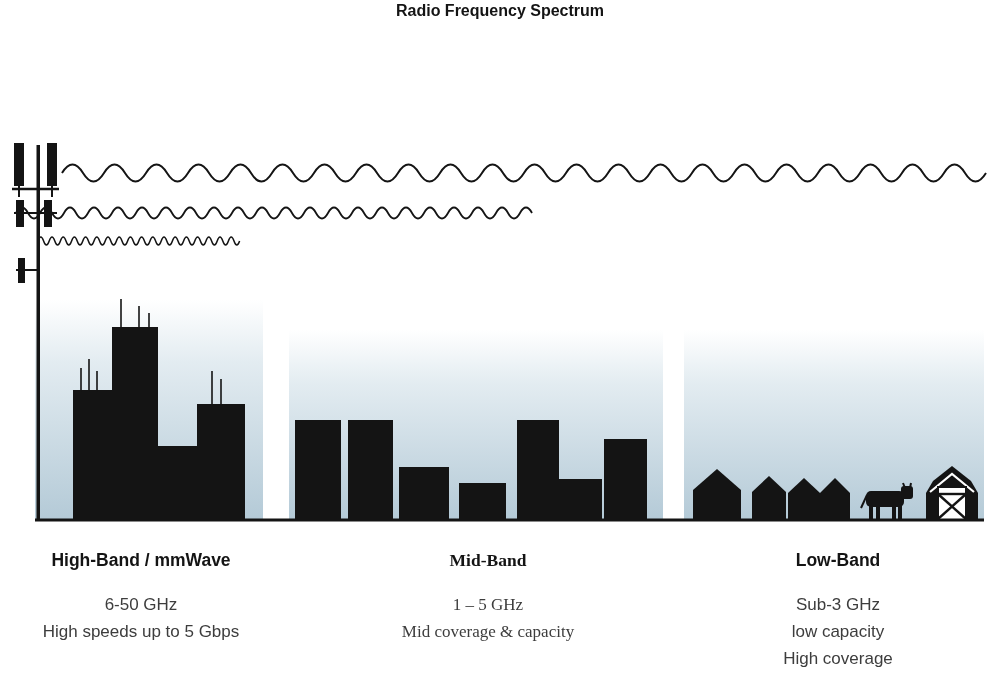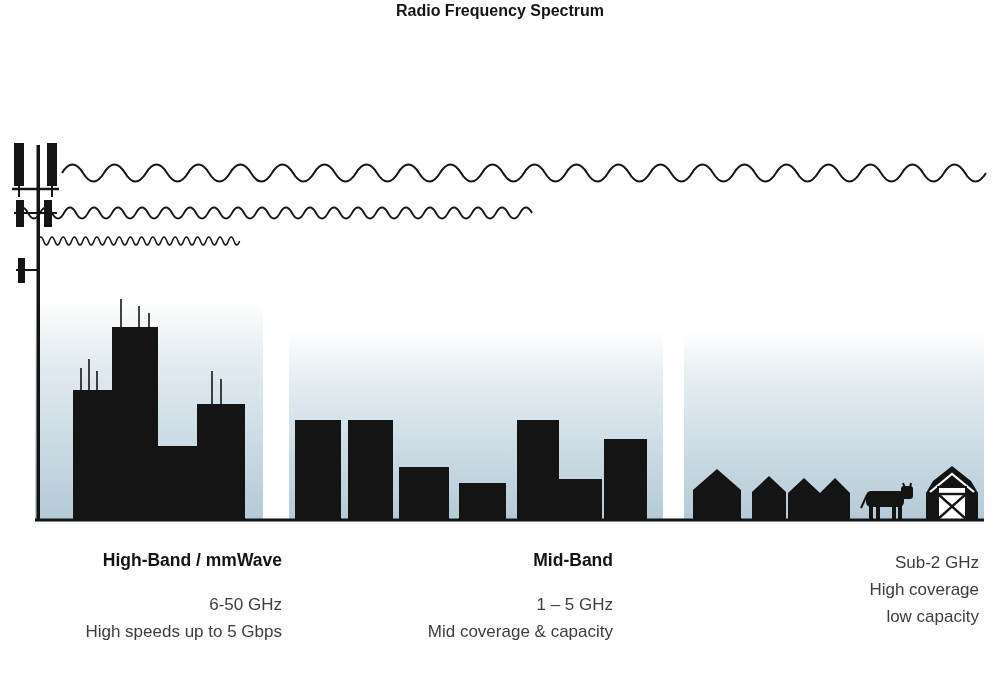--- a/index.html
+++ b/index.html
@@ -25,7 +25,7 @@
   .stop-milk{stop-color:var(--sky-mid);}
   .stop-sky{stop-color:var(--sky-bottom);}
   .caption{
-    position:absolute;top:549px;text-align:right;
+    position:absolute;top:549px;text-align:center;
     color:var(--text);font-size:17px;line-height:27px;
   }
   .band-label{

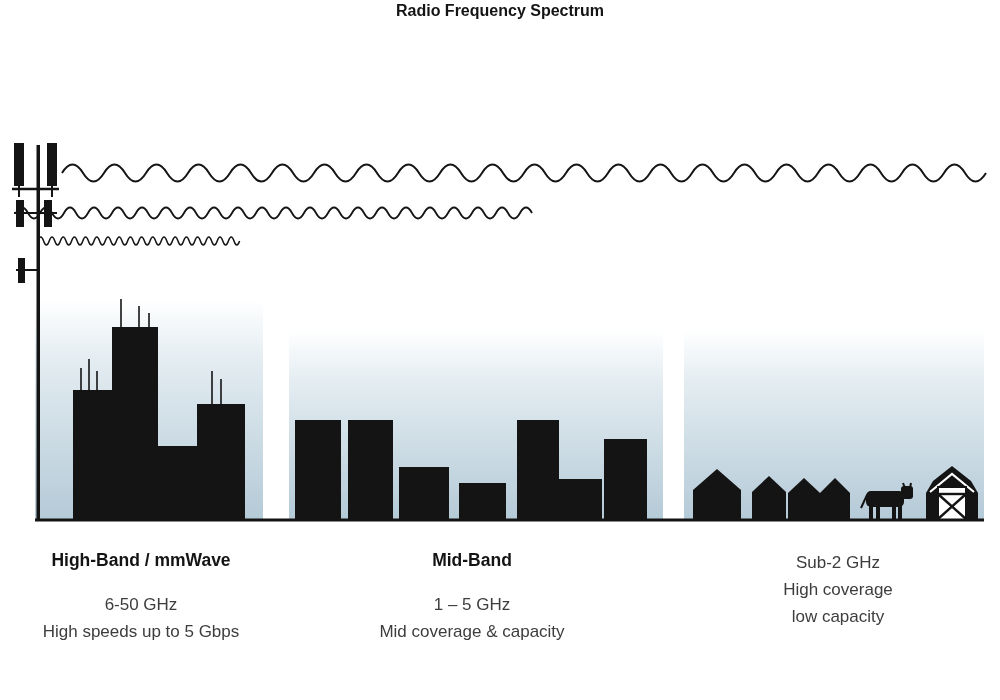--- a/index.html
+++ b/index.html
@@ -33,7 +33,7 @@
     line-height:22px;margin-bottom:20px;
   }
   .cap-high{left:0;width:282px;}
-  .cap-mid{left:331px;width:282px;}
+  .cap-mid{left:347px;width:282px;font-family:Liberation Serif, serif;}
   .cap-low{left:697px;width:282px;}
 </style>
 </head>

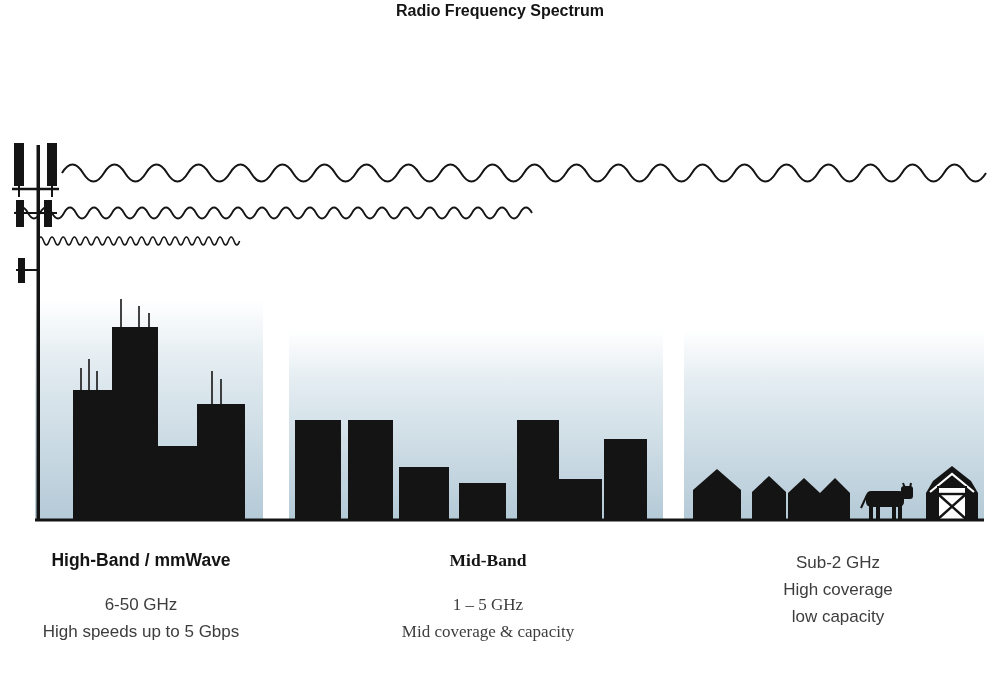--- a/index.html
+++ b/index.html
@@ -146,6 +146,7 @@
   </div>
 
   <div class="caption cap-low">
+    <div class="band-label">Low-Band</div>
     <div class="band-line">Sub-2 GHz</div>
     <div class="band-line">High coverage</div>
     <div class="band-line">low capacity</div>

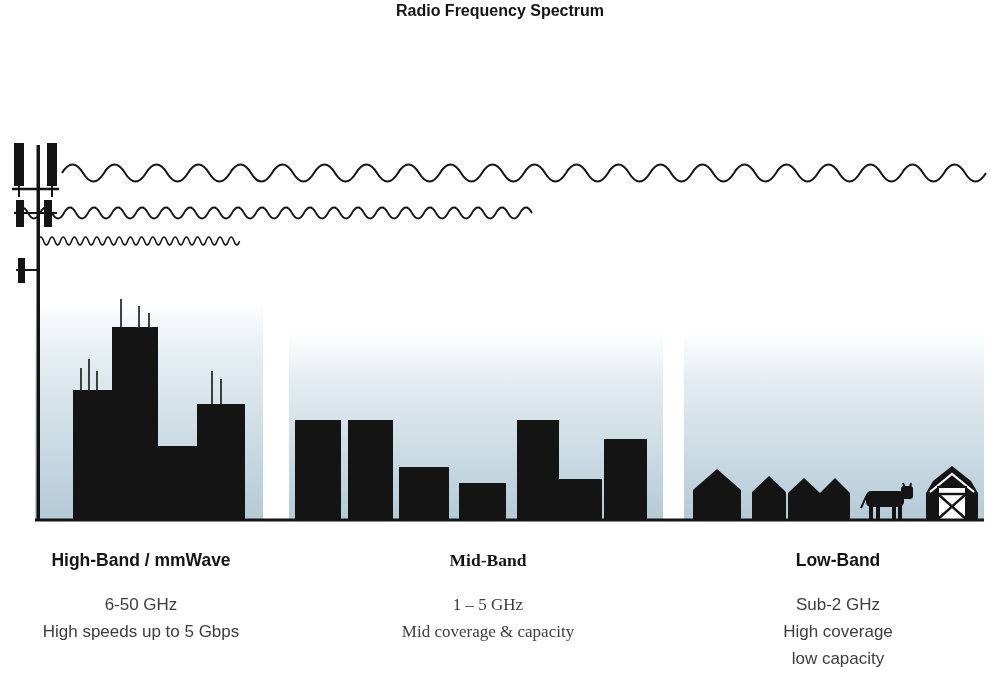--- a/index.html
+++ b/index.html
@@ -147,7 +147,7 @@
 
   <div class="caption cap-low">
     <div class="band-label">Low-Band</div>
-    <div class="band-line">Sub-2 GHz</div>
+    <div class="band-line">Sub-3 GHz</div>
     <div class="band-line">High coverage</div>
     <div class="band-line">low capacity</div>
   </div>

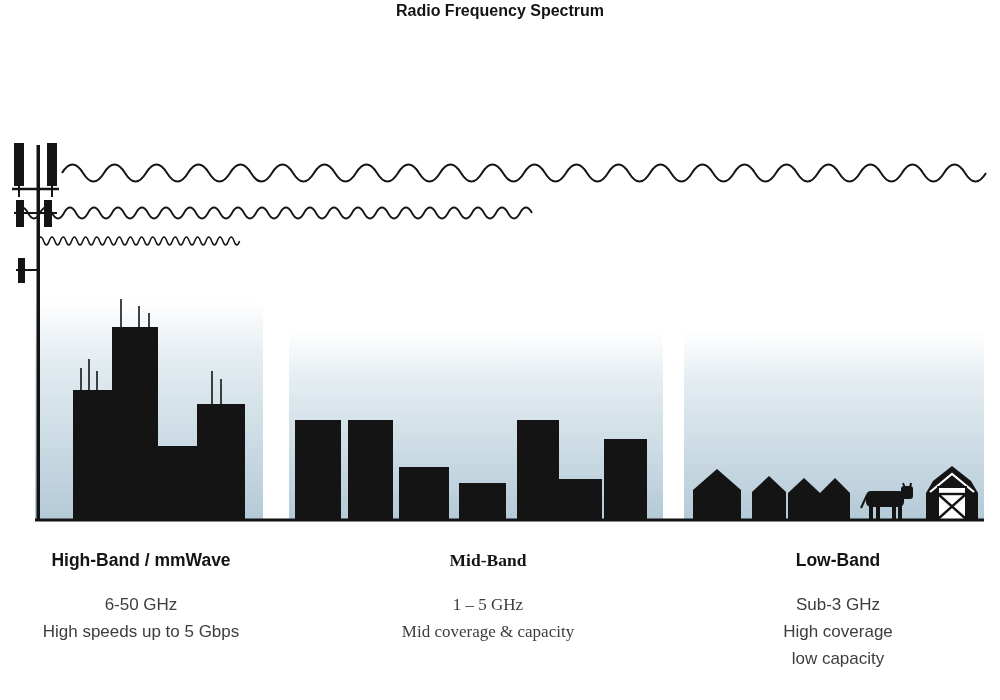--- a/index.html
+++ b/index.html
@@ -148,8 +148,8 @@
   <div class="caption cap-low">
     <div class="band-label">Low-Band</div>
     <div class="band-line">Sub-3 GHz</div>
+    <div class="band-line">low capacity</div>
     <div class="band-line">High coverage</div>
-    <div class="band-line">low capacity</div>
   </div>
 
 </div>

